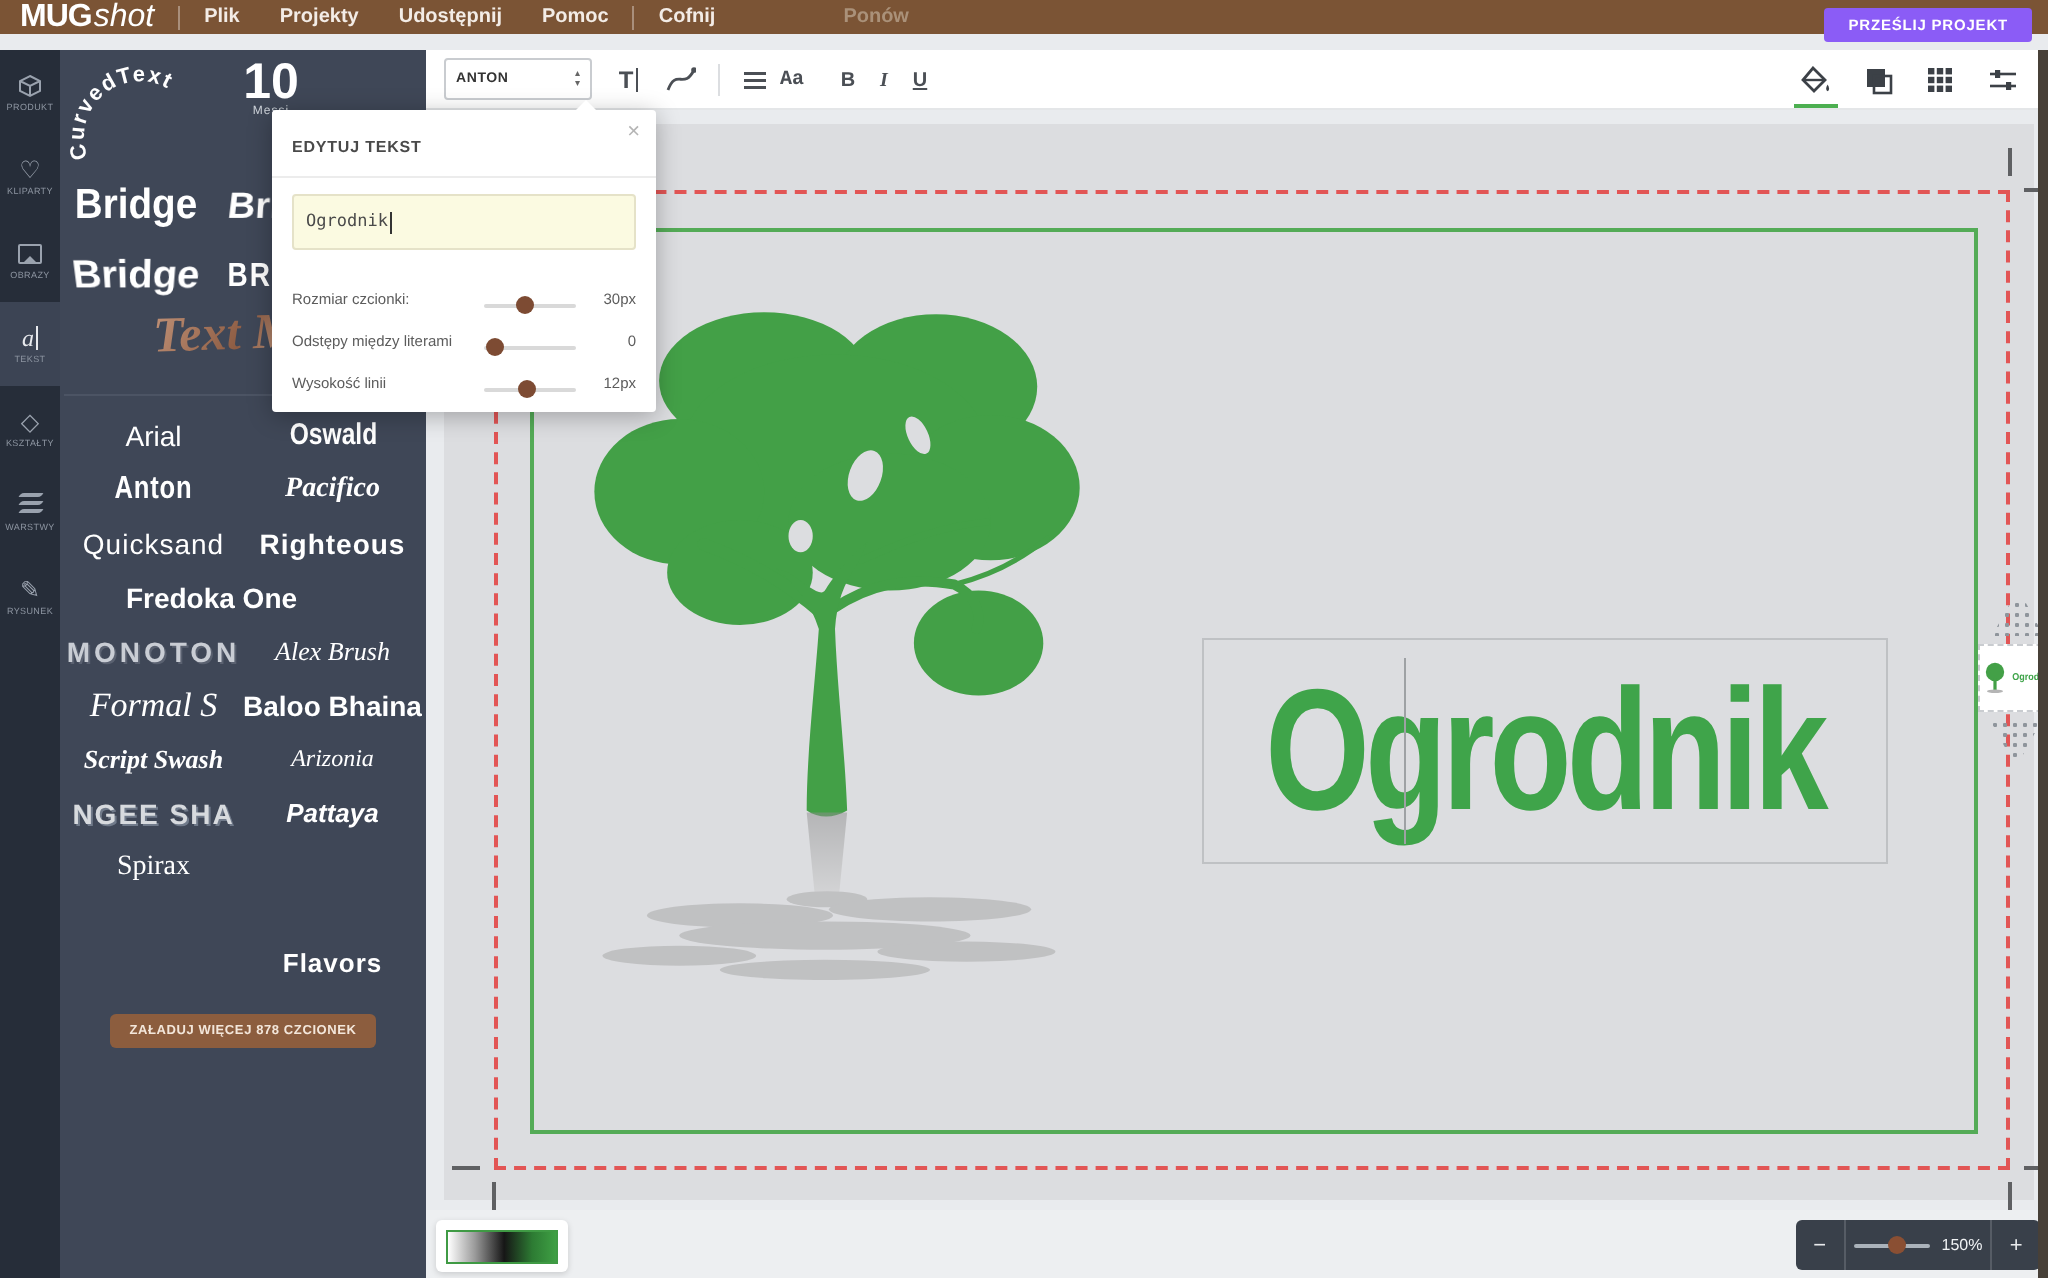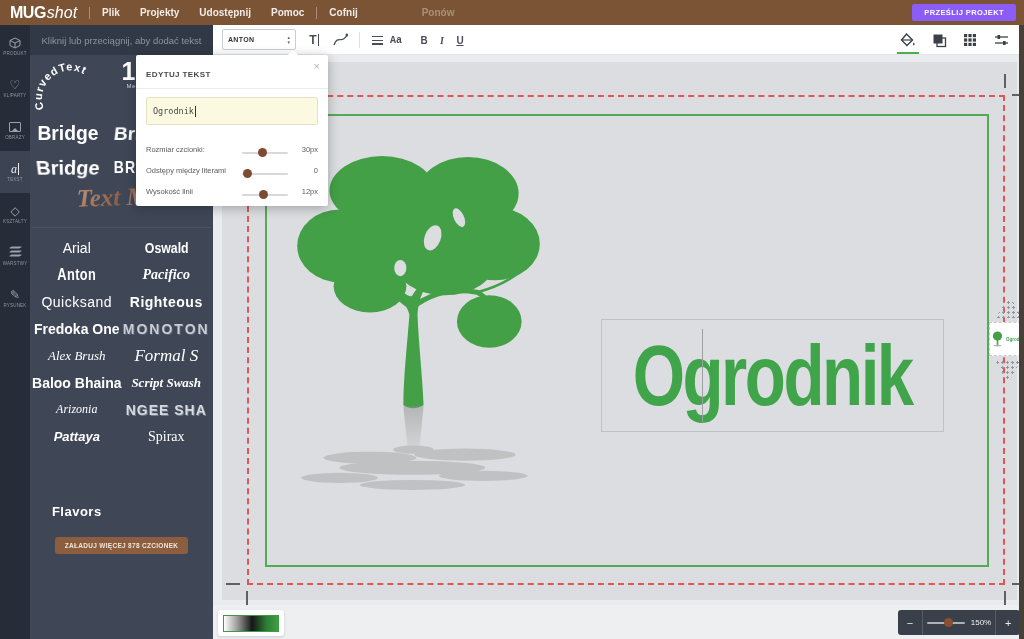--- a/index.html
+++ b/index.html
@@ -8,7 +8,7 @@
   .app { position:relative; width:1024px; height:639px; overflow:hidden; }
 
   
-  .topbar { position:absolute; left:0; top:0; right:0; height:25px; background:#7b5435;
+  .topbar { position:absolute; left:0; top:0; right:0; height:17px; background:#7b5435;
     display:flex; align-items:center; z-index:60; }
   .logo { margin-left:10px; color:#fff; font-size:16px; display:flex; align-items:baseline; }
   .logo b { font-weight:900; letter-spacing:-0.5px; }

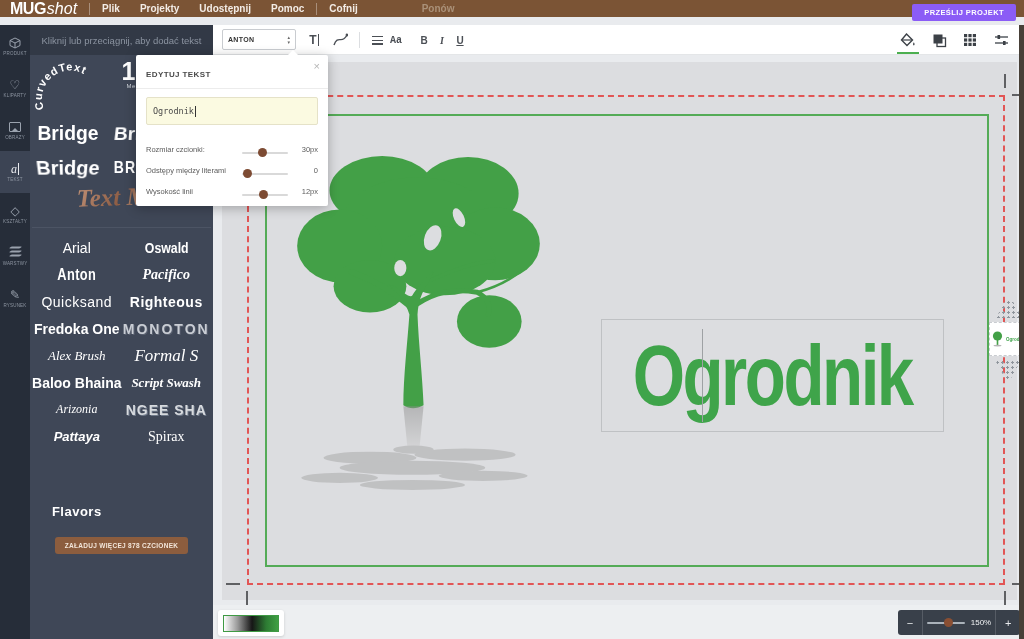--- a/index.html
+++ b/index.html
@@ -230,7 +230,6 @@
   </div>
 
   <div class="panel">
-    <div class="panel-hint">Kliknij lub przeciągnij, aby dodać tekst</div>
     <div class="gallery">
       <div class="g-curved">
         <svg width="72" height="64" viewBox="0 0 72 64">

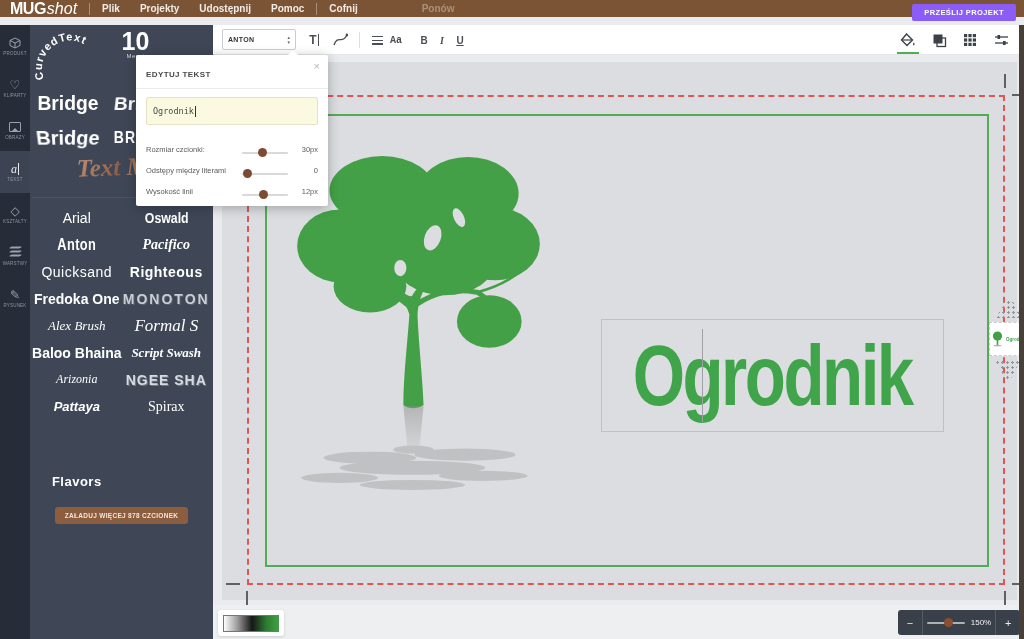--- a/index.html
+++ b/index.html
@@ -62,7 +62,7 @@
   .f-pacifico { font-family:"Liberation Serif", serif; font-style:italic; font-weight:bold; font-size:14px; }
   .f-quicksand { font-size:14px; font-weight:300; letter-spacing:.5px; }
   .f-righteous { font-size:14px; font-weight:bold; letter-spacing:.5px; }
-  .f-fredoka { font-size:14px; font-weight:800; }
+  .f-fredoka { font-size:14px; font-weight:800;margin-left:29px; }
   .f-monoton { font-size:14px; font-weight:bold; letter-spacing:2px; color:#c9cdd4; text-shadow:1px 1px 0 #5a6170; }
   .f-alex { font-family:"Liberation Serif", serif; font-style:italic; font-size:13px; }
   .f-formal { font-family:"Liberation Serif", serif; font-style:italic; font-size:17px; }

